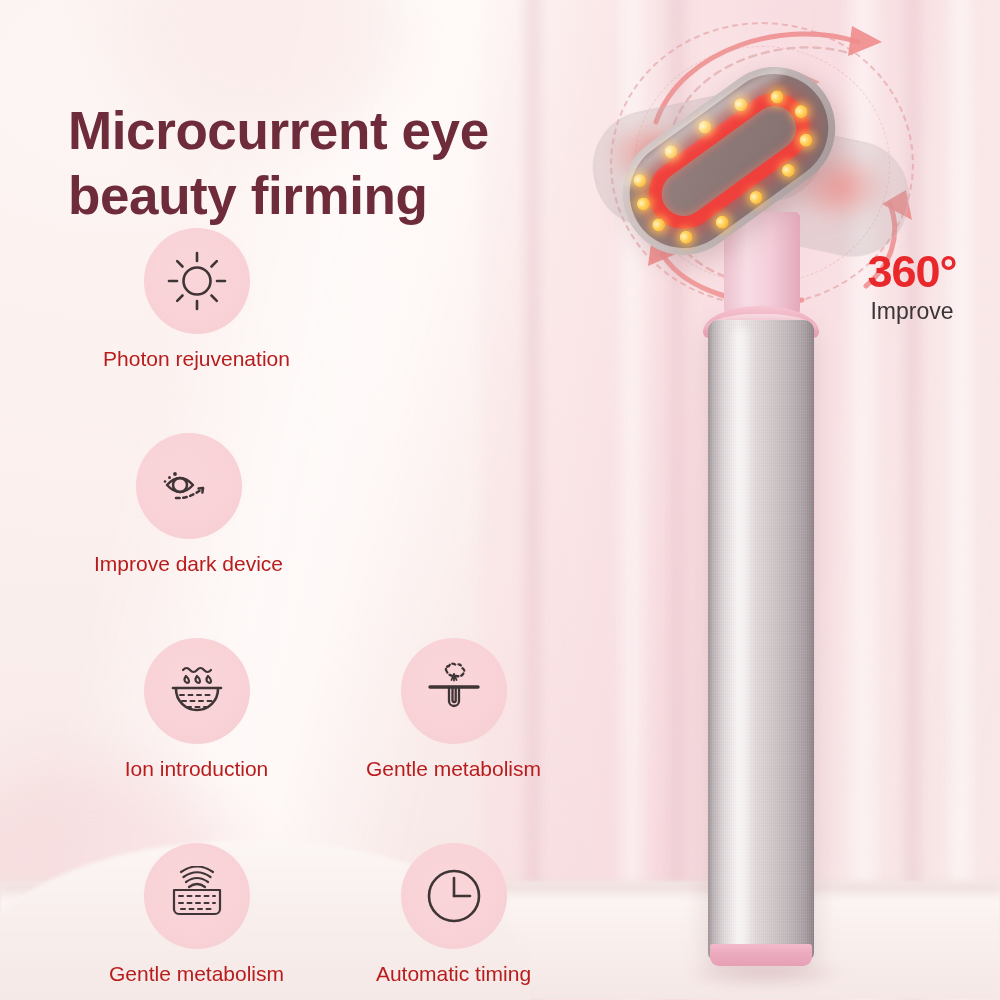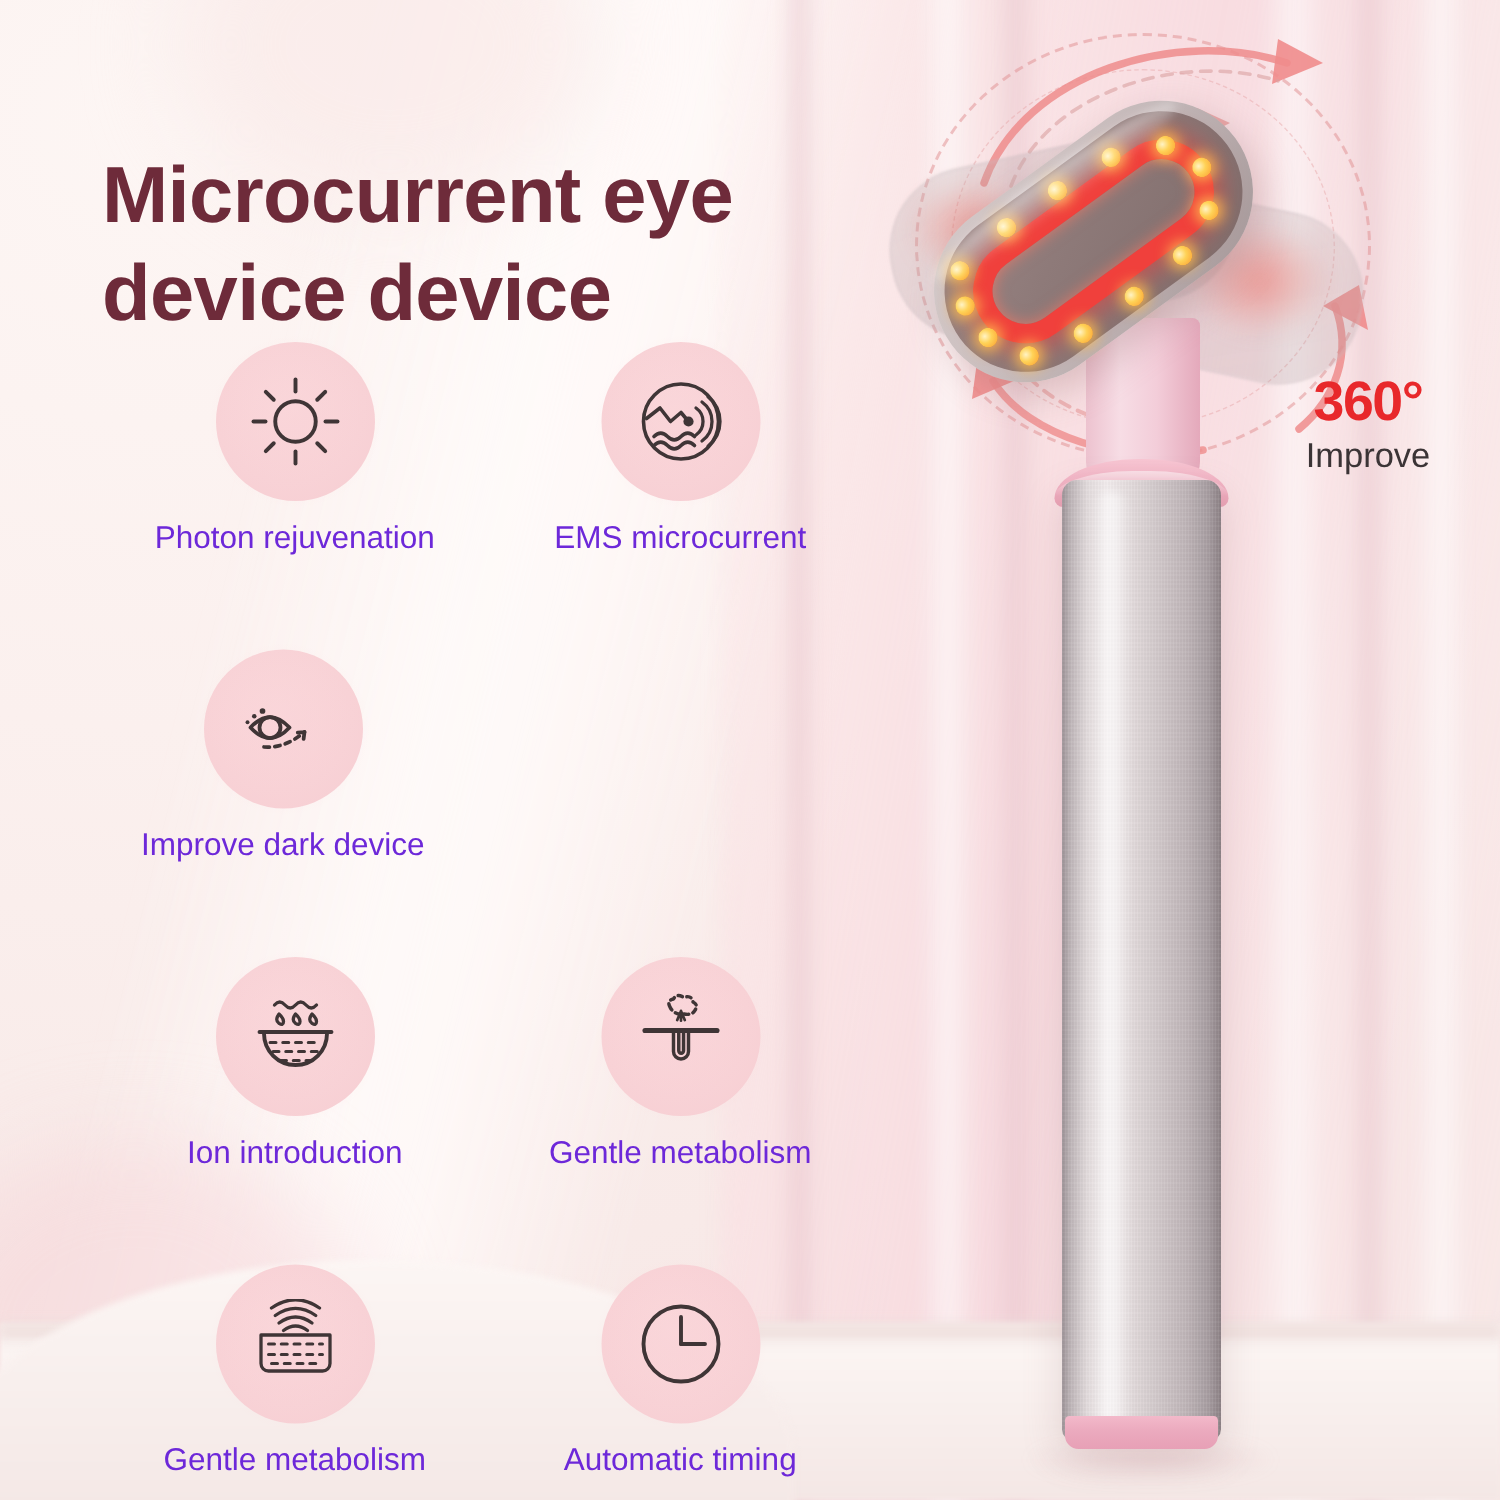--- a/index.html
+++ b/index.html
@@ -241,7 +241,7 @@
 
   <h1 id="title">
     <span class="ln">Microcurrent eye</span>
-    <span class="ln">device device</span>
+    <span class="ln">beauty firming</span>
   </h1>
 
   <div id="features">

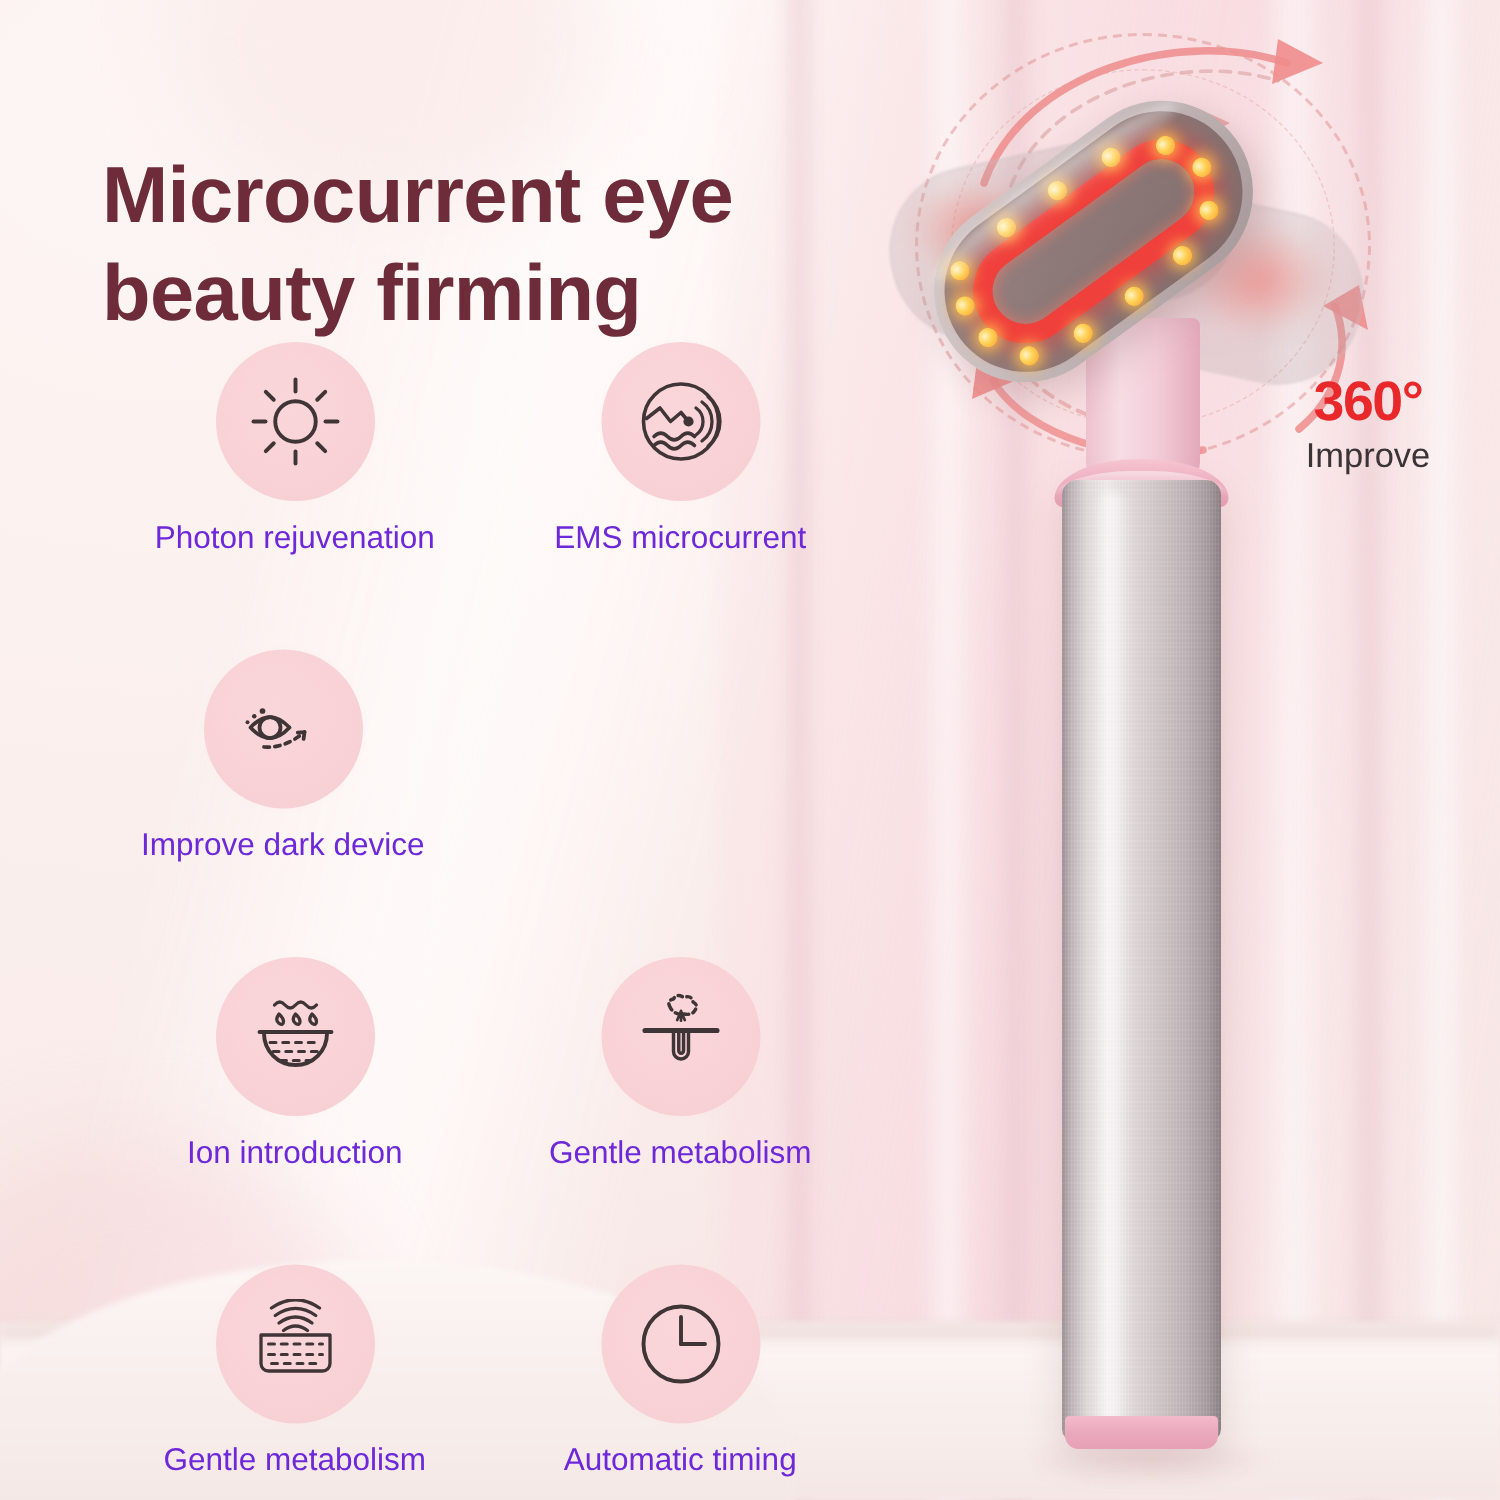--- a/index.html
+++ b/index.html
@@ -210,7 +210,7 @@
     position:absolute;left:302px;top:249px;width:140px;text-align:center;
   }
   #rotation-badge .deg{
-    font-size:37px;font-weight:bold;color:#e8282b;line-height:1;letter-spacing:-1px;
+    font-size:45px;font-weight:bold;color:#e8282b;line-height:1;letter-spacing:-1px;
   }
   #rotation-badge .rot{
     font-size:23px;color:#3b3436;margin-top:4px;

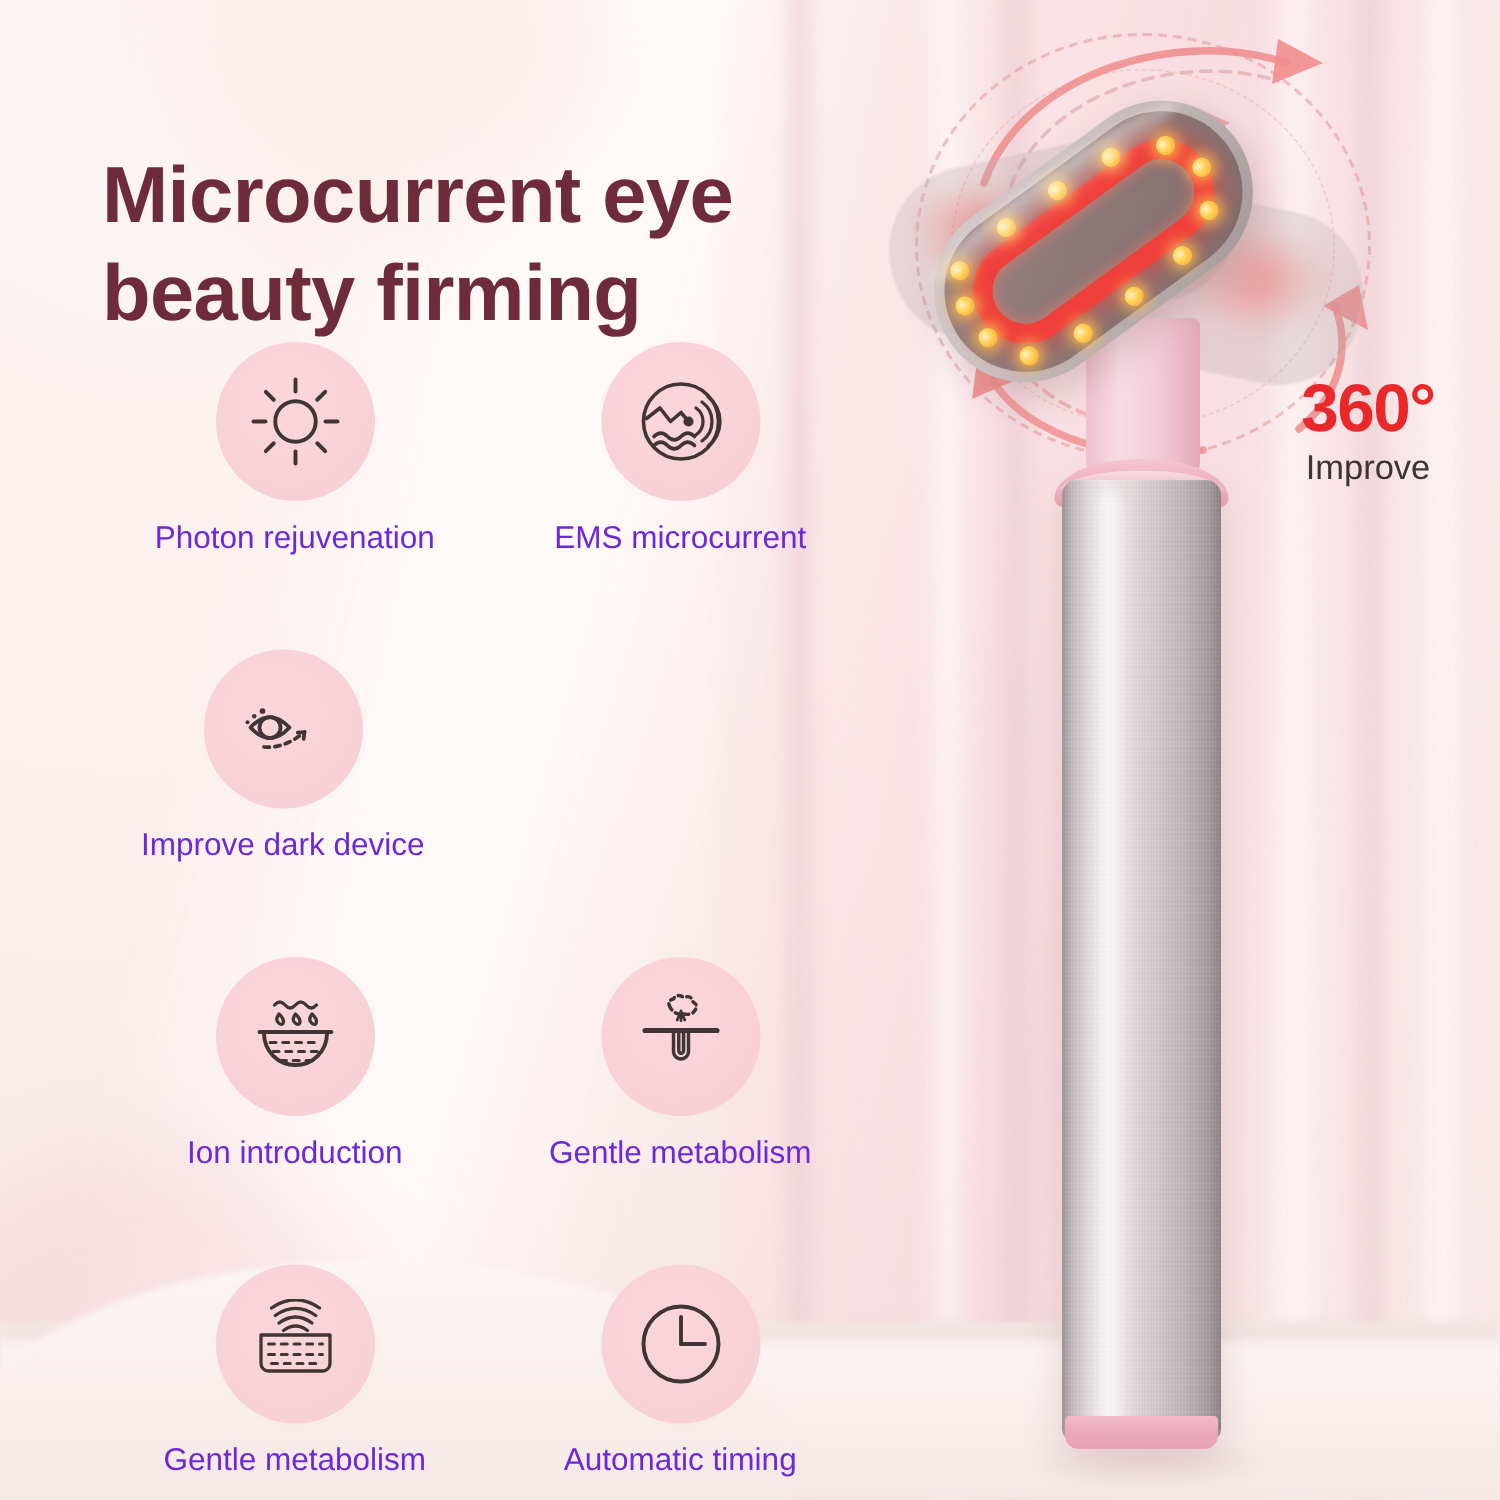--- a/index.html
+++ b/index.html
@@ -85,7 +85,7 @@
   }
   .icon-wrap svg{position:relative;z-index:2;display:block;}
   .flabel{
-    margin-top:13px;font-size:21px;color:#6d28d9;
+    margin-top:13px;font-size:21px;color:#b91c1c;
     white-space:nowrap;text-align:center;
   }
   .row-gap{height:62px;}

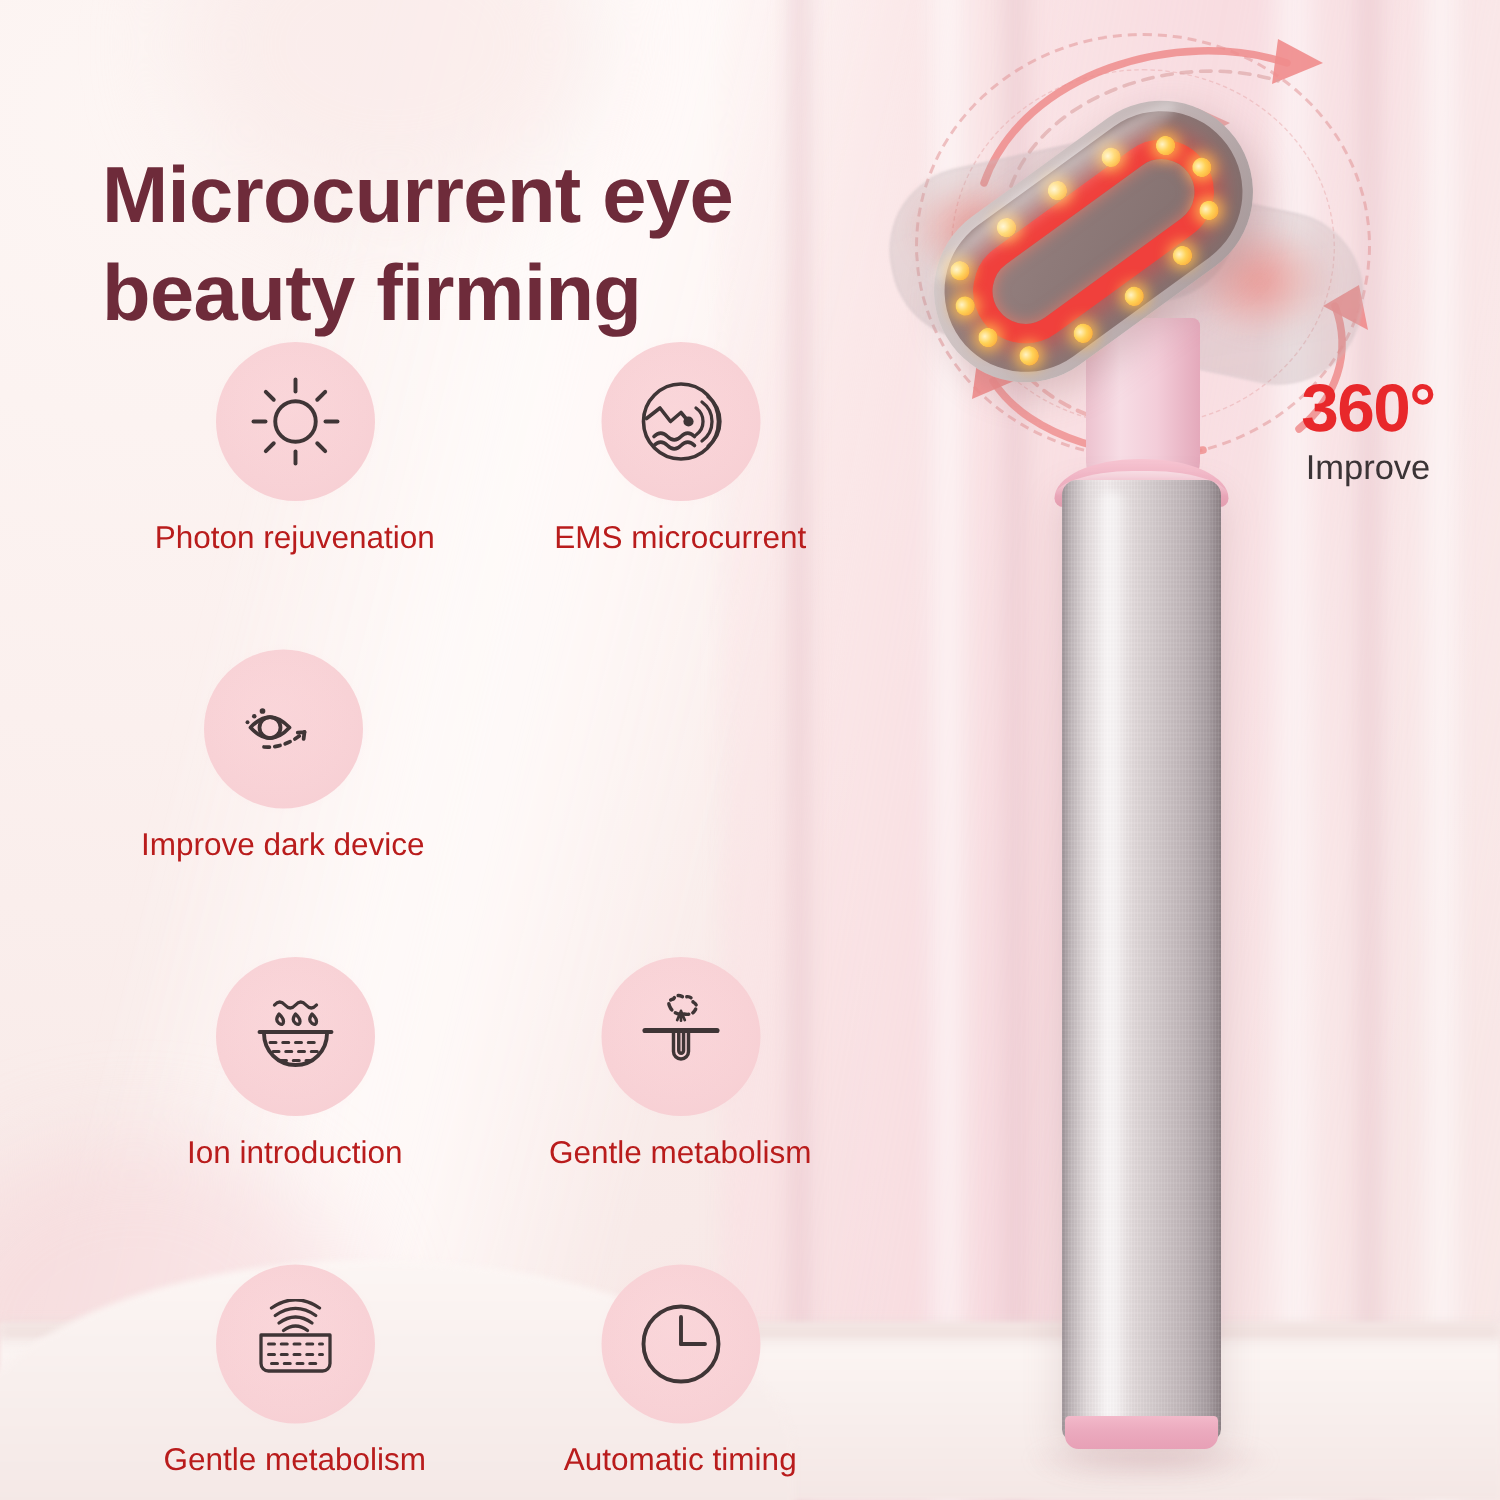--- a/index.html
+++ b/index.html
@@ -264,21 +264,6 @@
         <div class="flabel">Photon rejuvenation</div>
       </div>
 
-      <div class="fcell r2">
-        <div class="icon-wrap">
-          <svg width="62" height="62" viewBox="0 0 62 62" fill="none" stroke="#3f3536" stroke-width="2.4" stroke-linecap="round" stroke-linejoin="round">
-            <circle cx="31" cy="31" r="25"></circle>
-            <path d="M8 29 L17 22 L24 31 L31 25 L36 31"></path>
-            <circle cx="36" cy="31" r="3.4" fill="#3f3536" stroke="none"></circle>
-            <path d="M41 22 A11 11 0 0 1 41 40" stroke-width="2.2"></path>
-            <path d="M45 18 A16 16 0 0 1 45 44" stroke-width="2.2"></path>
-            <path d="M49 14.5 A21 21 0 0 1 49 47.5" stroke-width="2.2"></path>
-            <path d="M13 41 q4.5 -4.5 9 0 t9 0 t9 0"></path>
-            <path d="M13 47 q4.5 -4.5 9 0 t9 0 t9 0"></path>
-          </svg>
-        </div>
-        <div class="flabel">EMS microcurrent</div>
-      </div>
     </div>
 
     <div class="row-gap"></div>

